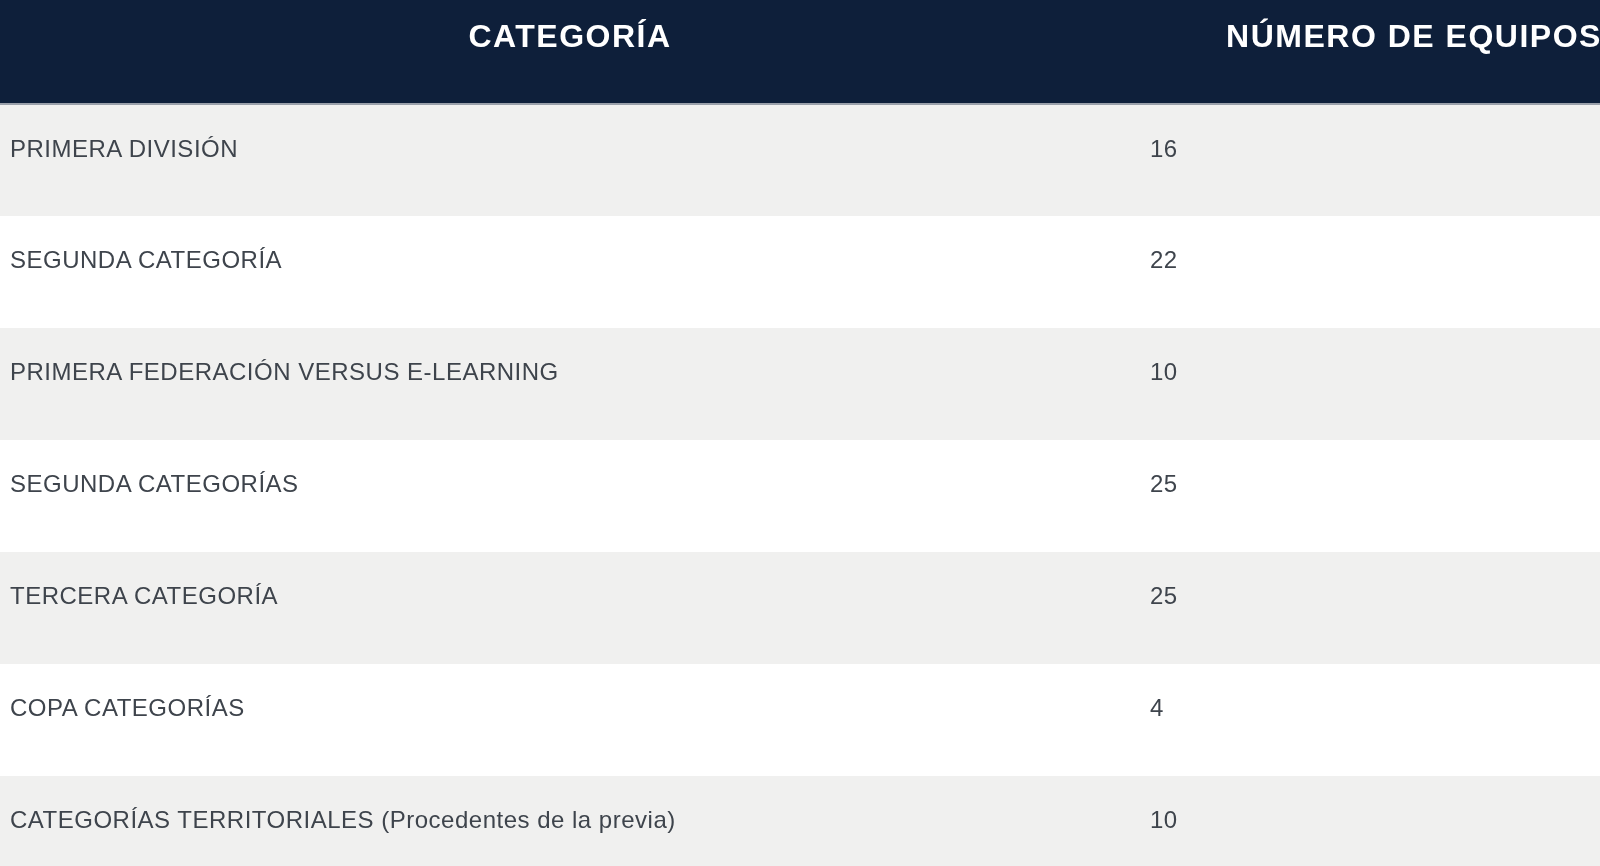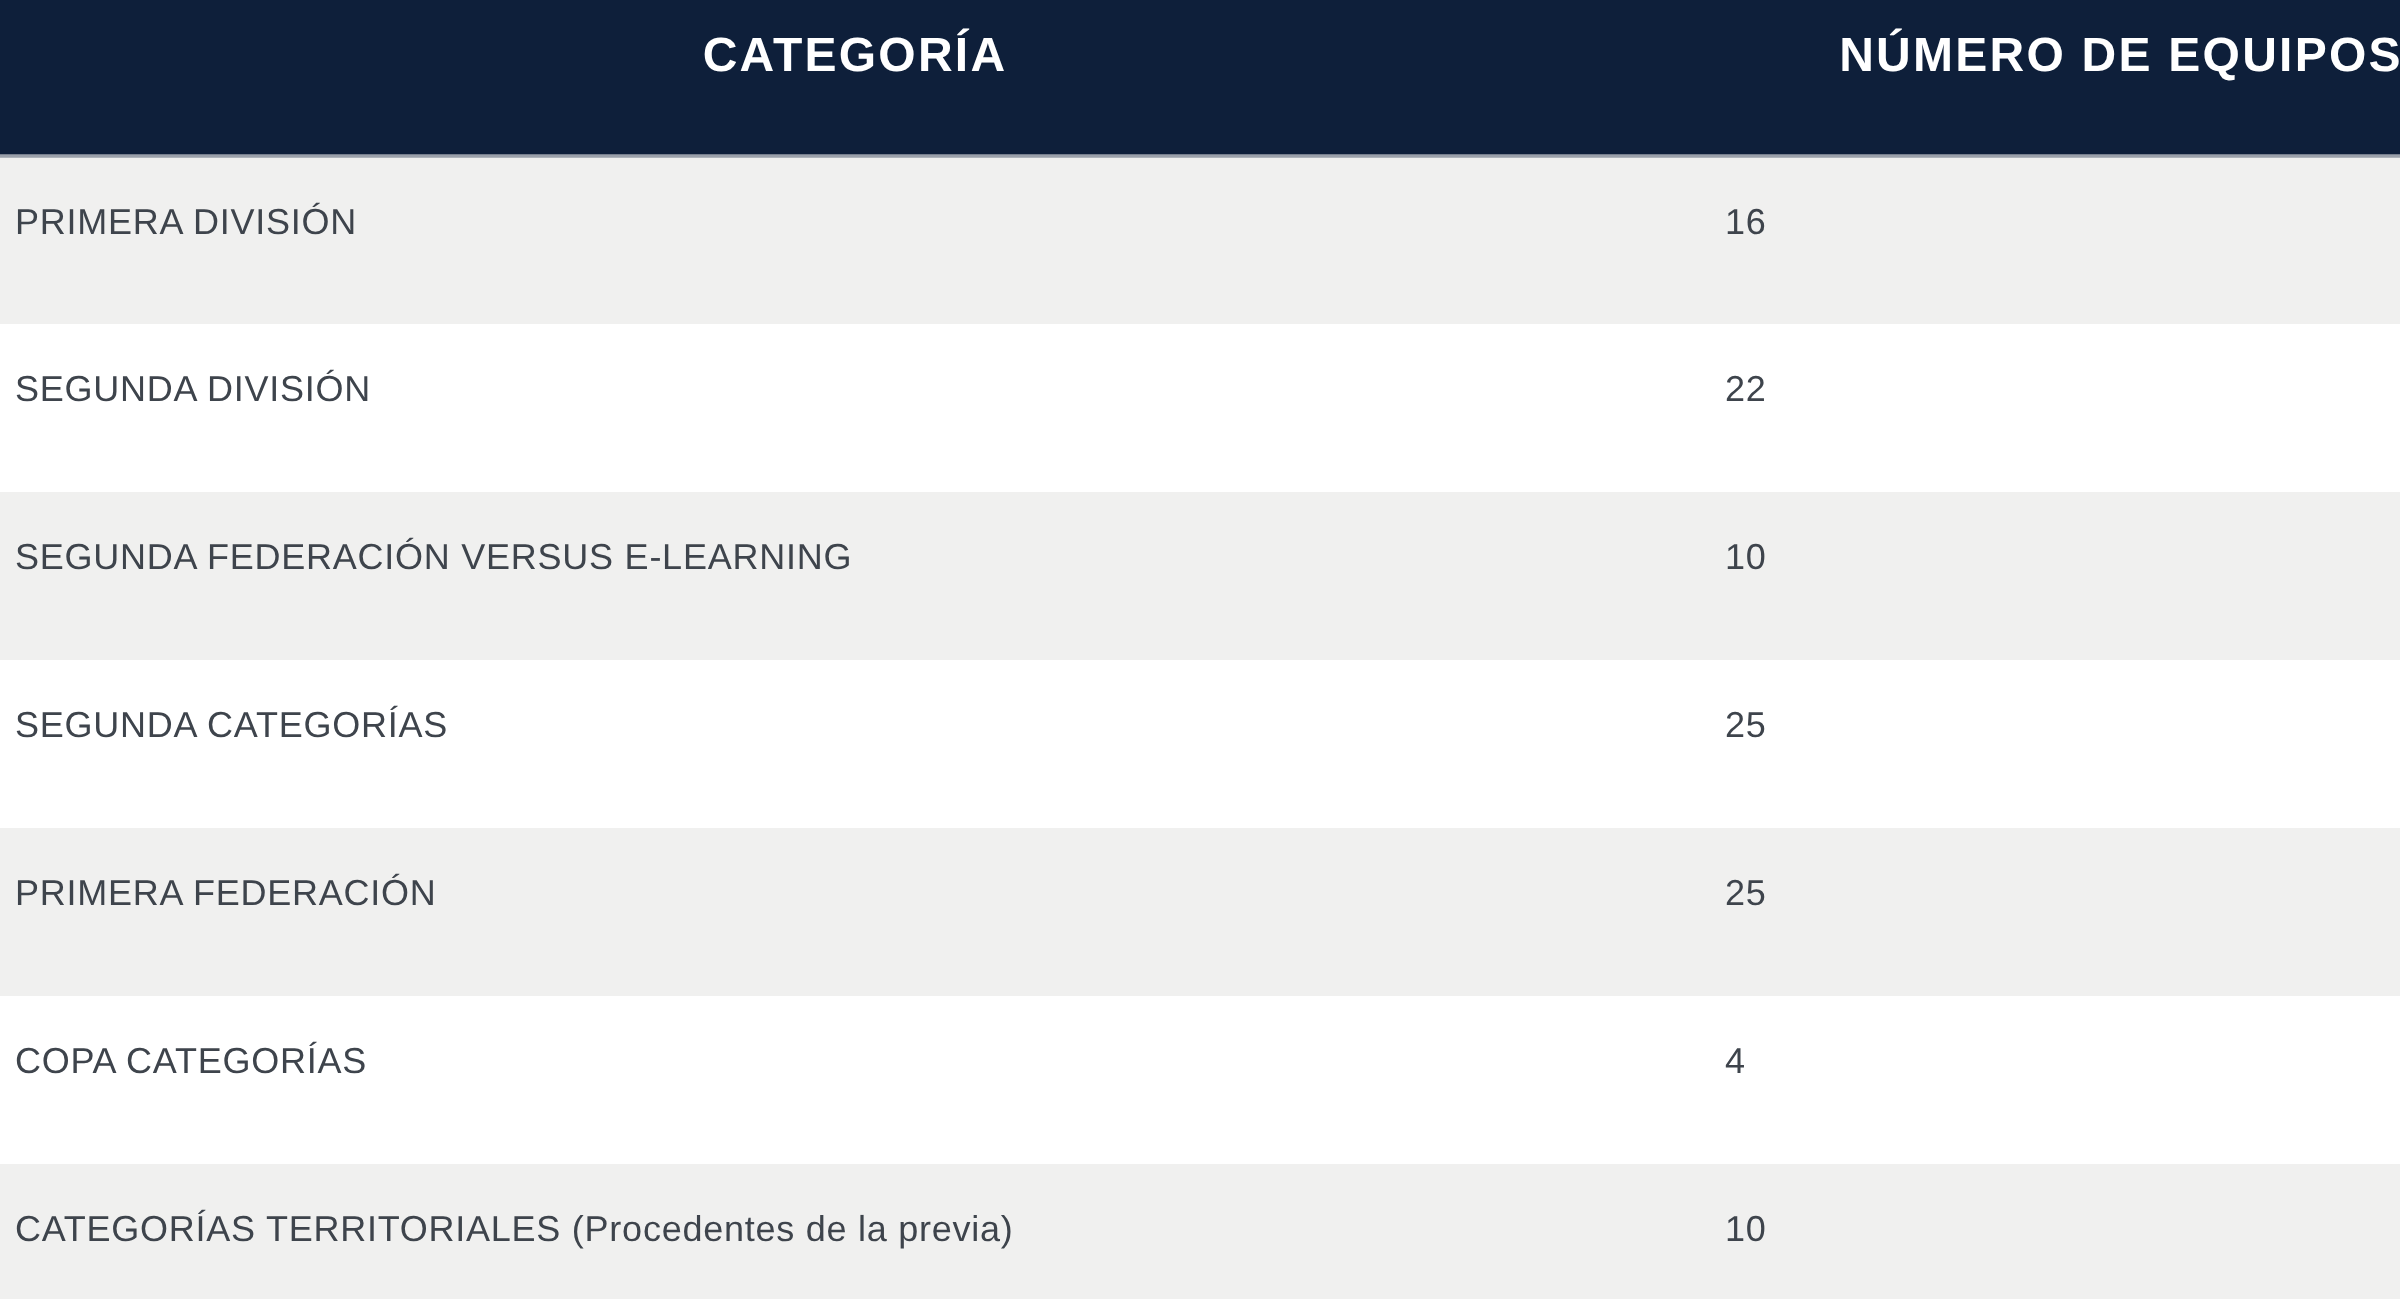--- a/index.html
+++ b/index.html
@@ -77,7 +77,7 @@
         <td>16</td>
       </tr>
       <tr>
-        <td>SEGUNDA DIVISIÓN</td>
+        <td>SEGUNDA CATEGORÍA</td>
         <td>22</td>
       </tr>
       <tr>

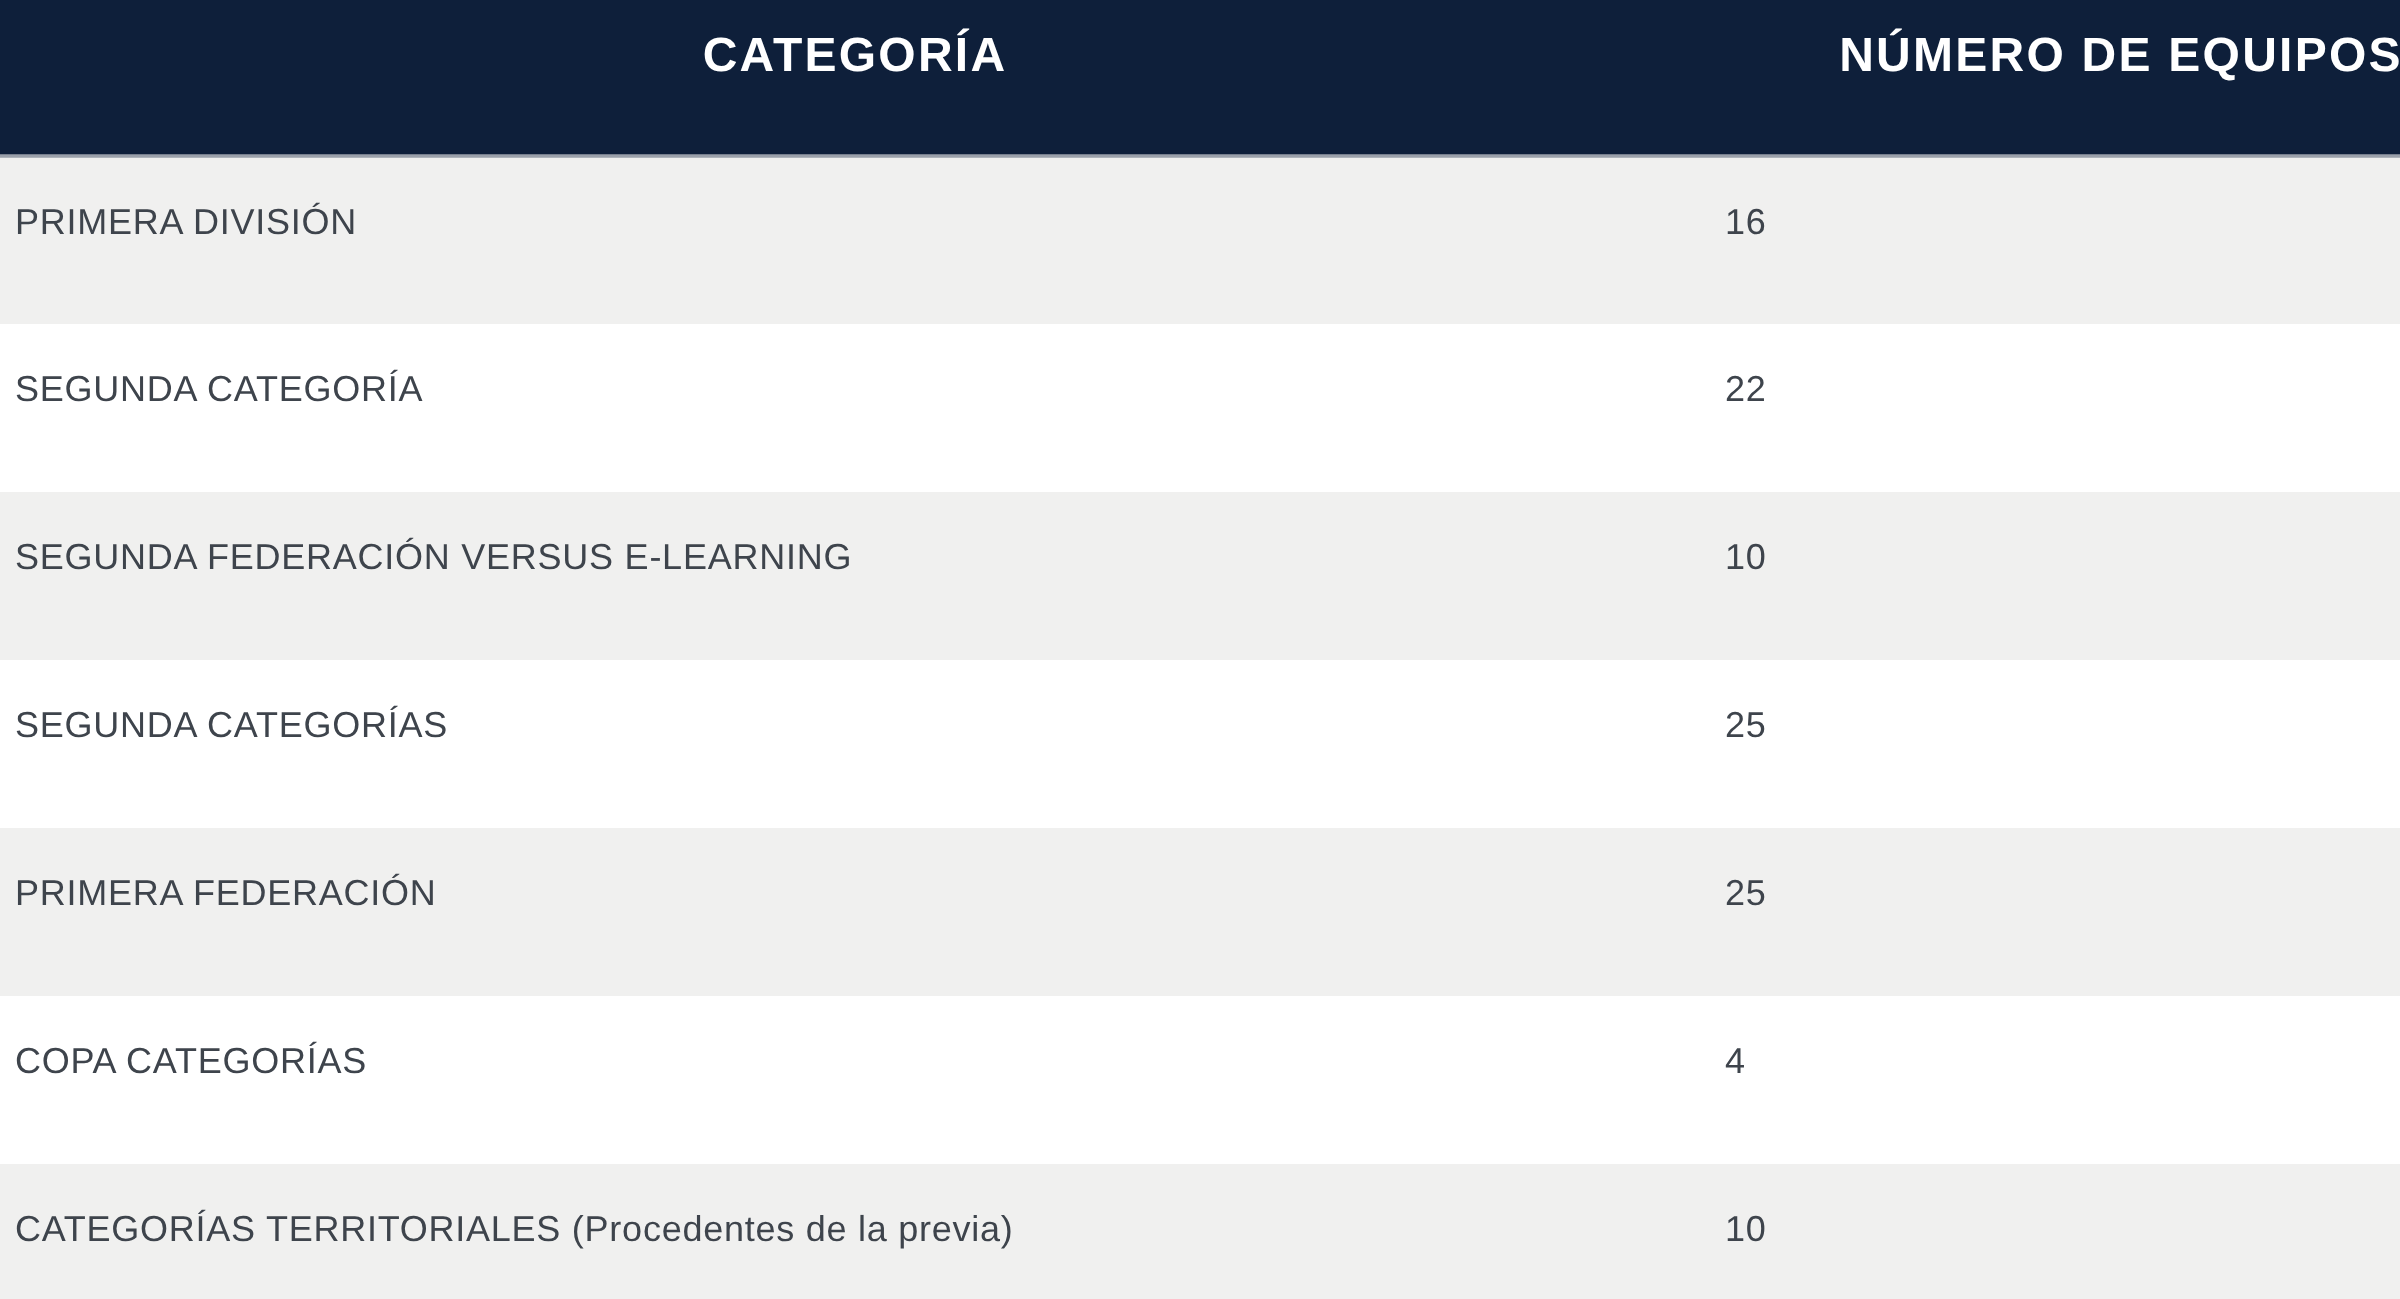--- a/index.html
+++ b/index.html
@@ -81,7 +81,7 @@
         <td>22</td>
       </tr>
       <tr>
-        <td>SEGUNDA FEDERACIÓN VERSUS E-LEARNING</td>
+        <td>PRIMERA FEDERACIÓN VERSUS E-LEARNING</td>
         <td>10</td>
       </tr>
       <tr>

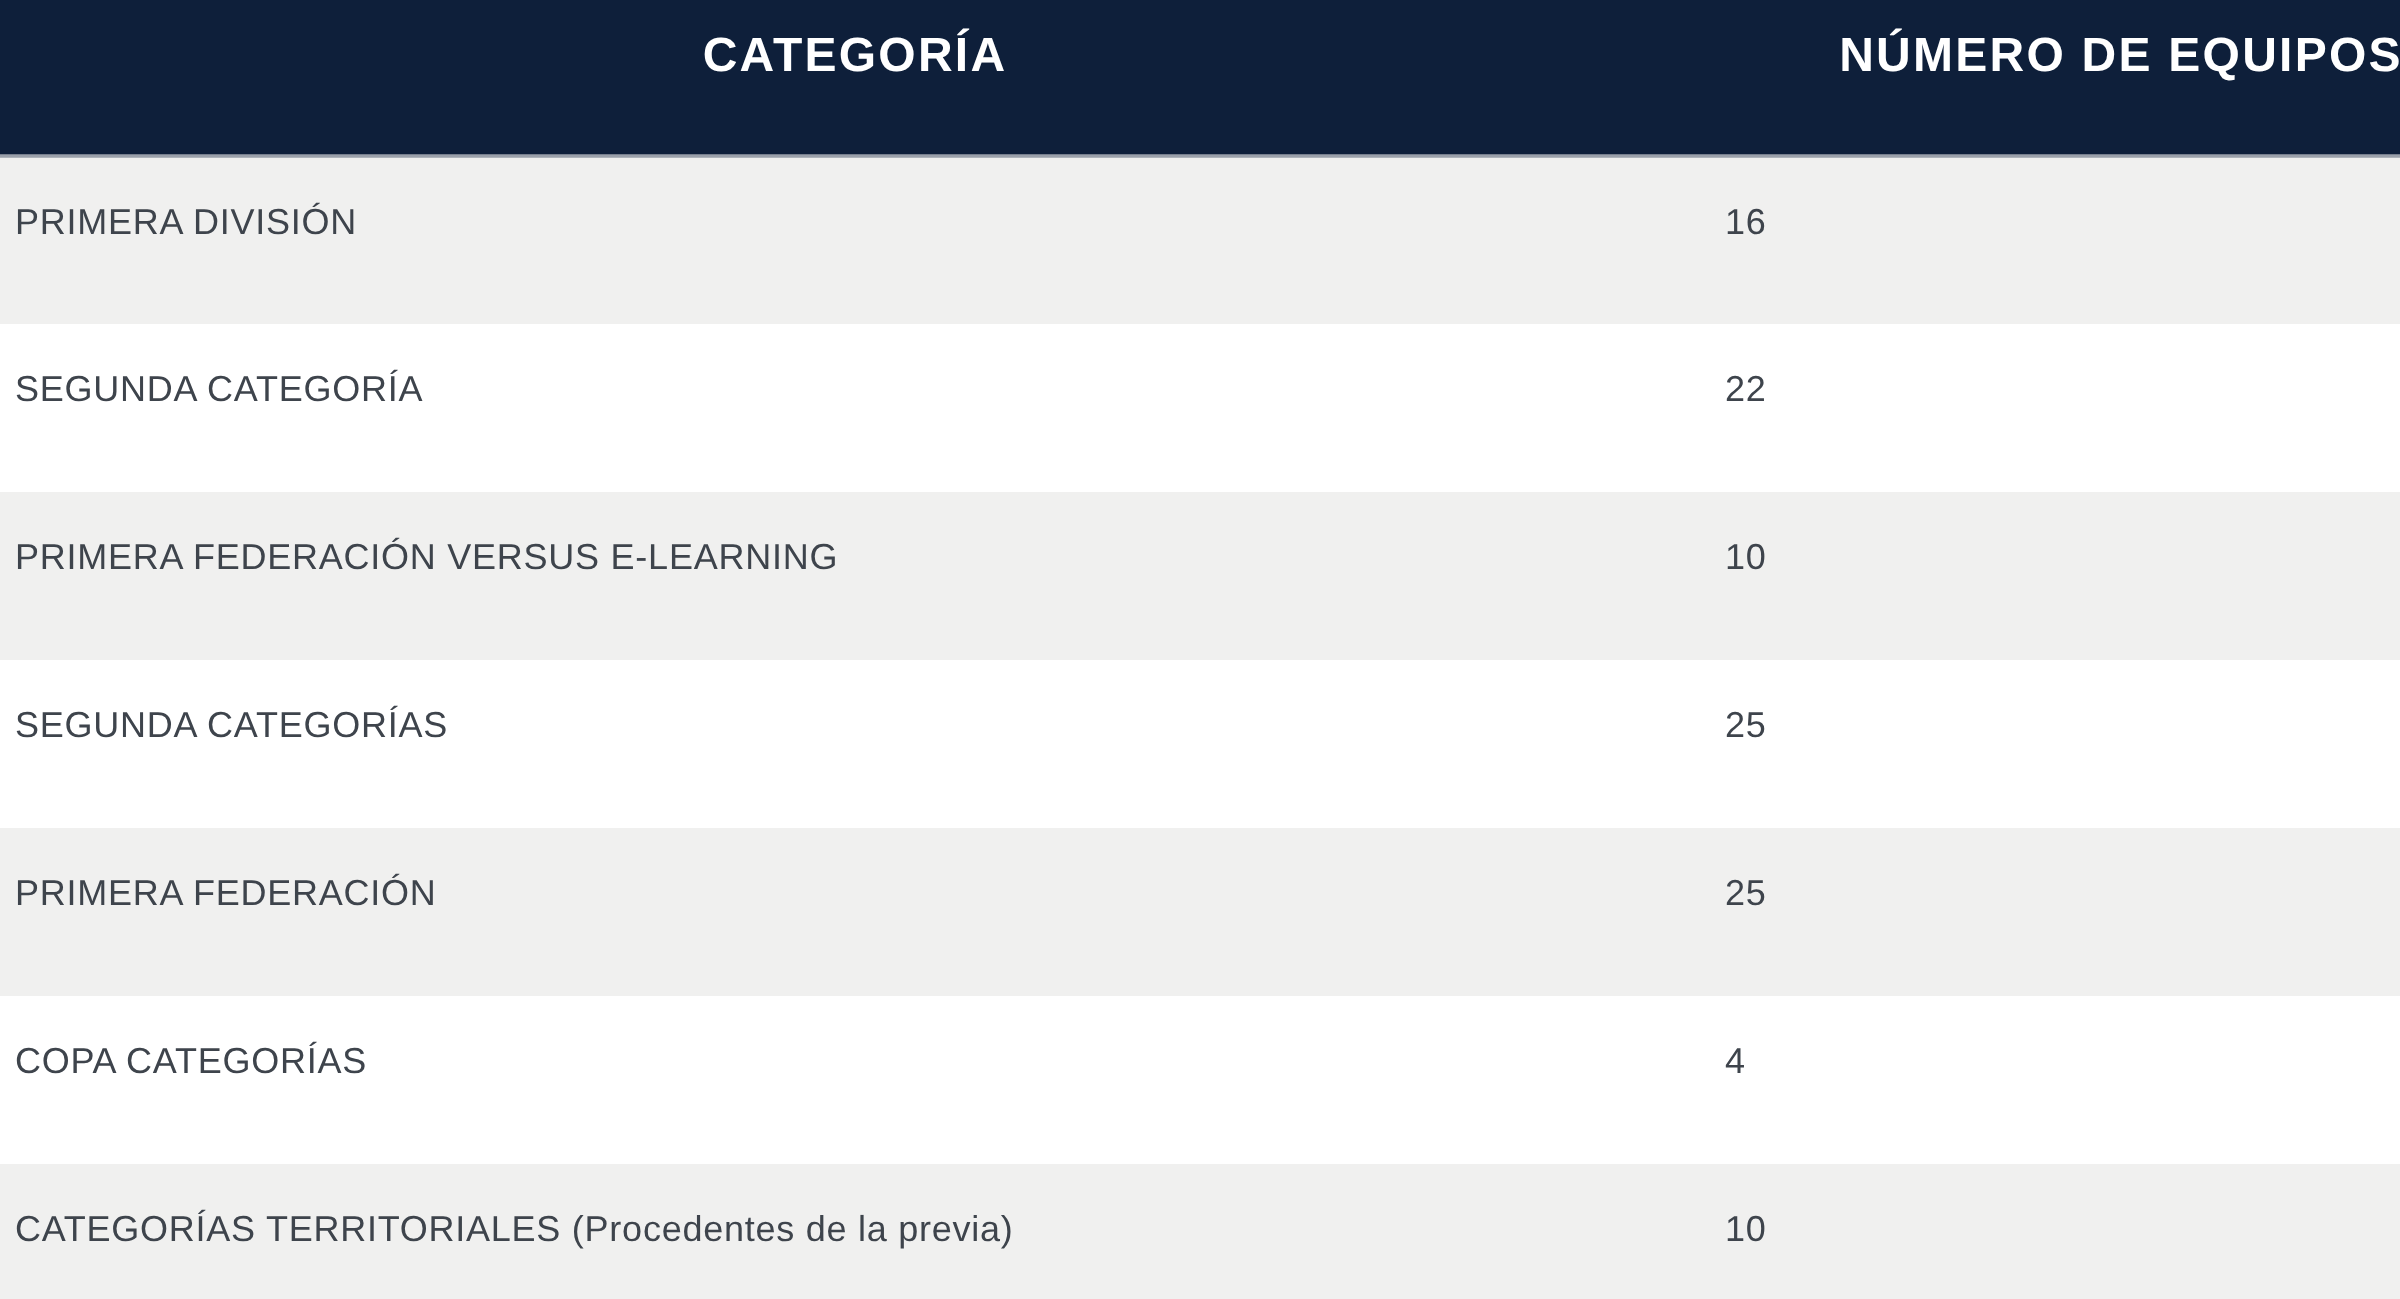--- a/index.html
+++ b/index.html
@@ -89,7 +89,7 @@
         <td>25</td>
       </tr>
       <tr>
-        <td>PRIMERA FEDERACIÓN</td>
+        <td>TERCERA CATEGORÍA</td>
         <td>25</td>
       </tr>
       <tr>

